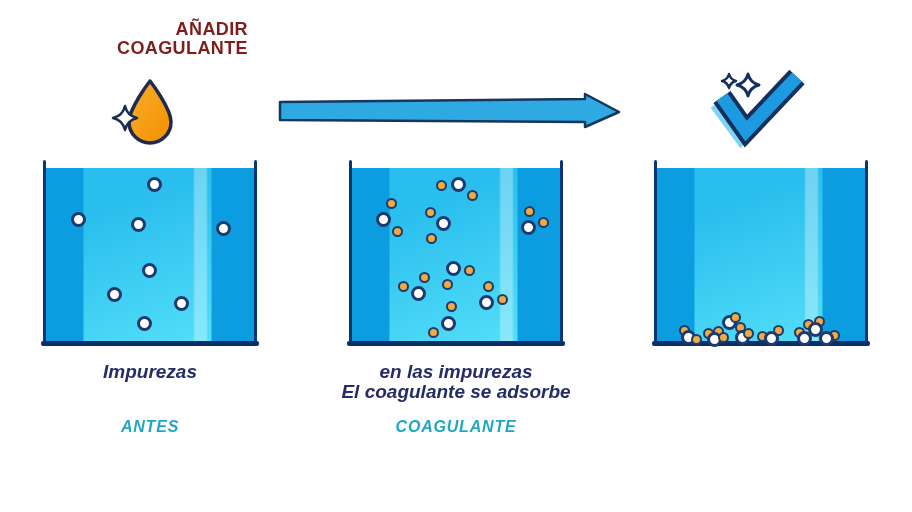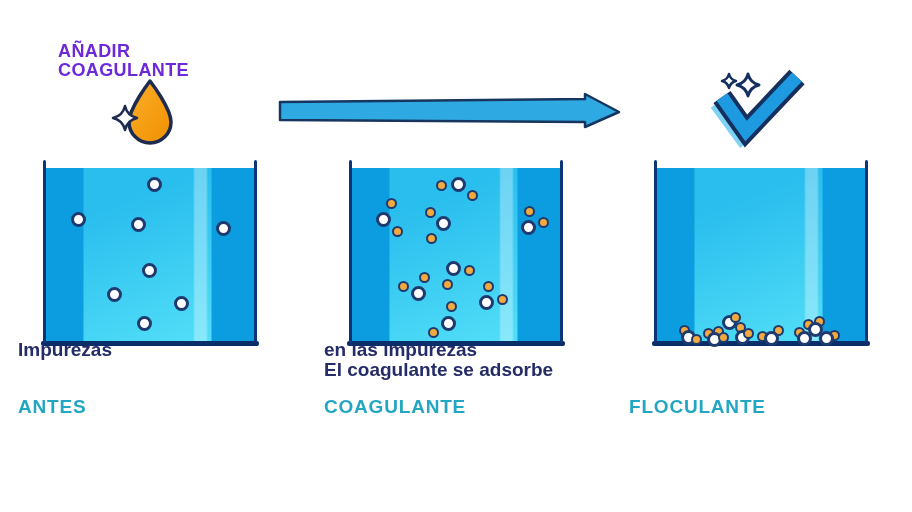--- a/index.html
+++ b/index.html
@@ -13,9 +13,9 @@
 
   
   .title {
-    position:absolute; left:58px; top:42px; width:190px;
-    text-align:left;
-    color:#6d28d9; font-size:18px; font-weight:bold;
+    position:absolute; left:58px; top:20px; width:190px;
+    text-align:right;
+    color:#7f1d1d; font-size:18px; font-weight:bold;
     line-height:19px; letter-spacing:0.4px;
   }
   .droplet-icon { position:absolute; left:110px; top:78px; }

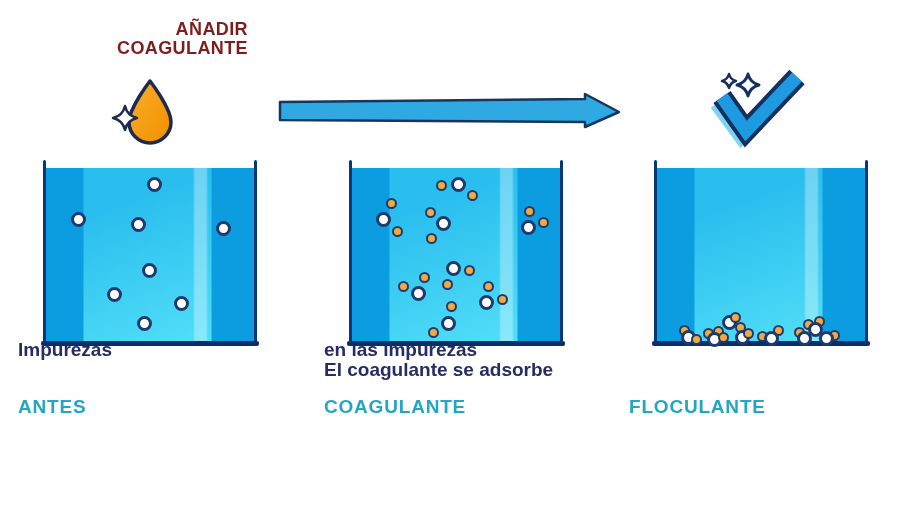--- a/index.html
+++ b/index.html
@@ -64,7 +64,7 @@
   }
 
   
-  .stage-column { position:absolute; top:340px; width:264px; height:90px; text-align:left; }
+  .stage-column { position:absolute; top:362px; width:264px; height:90px; text-align:center;font-style:italic; }
   #col-0 { left:18px; }
   #col-1 { left:324px; }
   #col-2 { left:629px; }

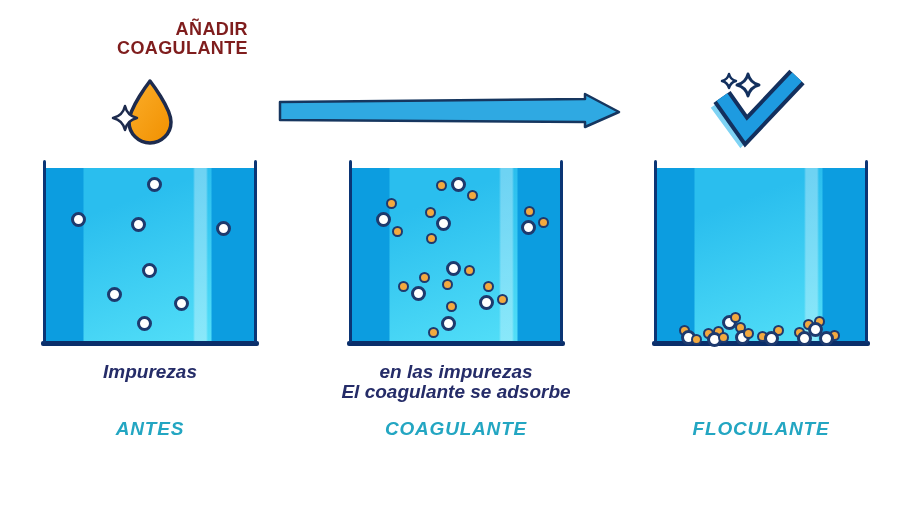--- a/index.html
+++ b/index.html
@@ -76,7 +76,7 @@
 
   .stage-label {
     position:absolute; top:56px; left:0; right:0;
-    color:#23A6C2; font-size:19px; font-weight:bold; letter-spacing:0.8px;
+    color:#23A6C2; font-size:16px; font-weight:bold; letter-spacing:0.8px;
   }
 </style>
 </head>

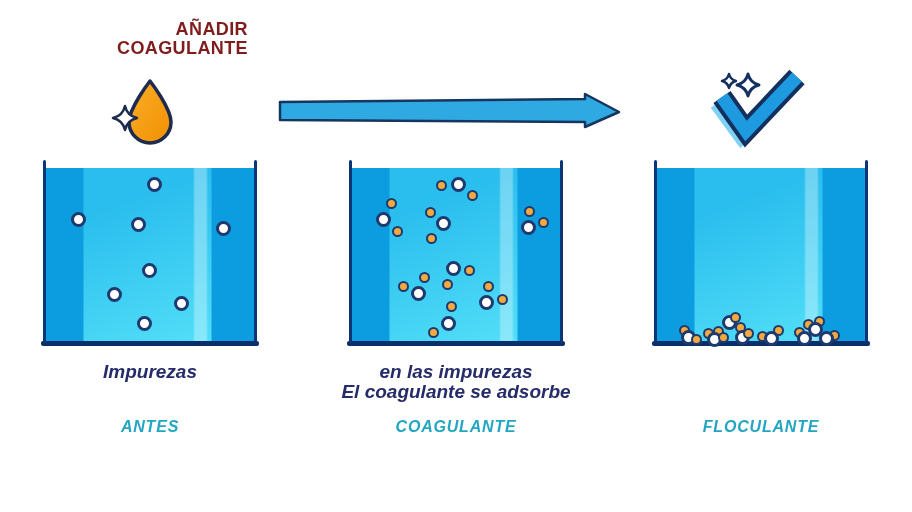--- a/index.html
+++ b/index.html
@@ -216,7 +216,6 @@
 <div class="stage-column" id="col-2">
   <div class="caption">
   </div>
-  <div class="stage-label">FLOCULANTE</div>
 </div>
 
 </body></html>

